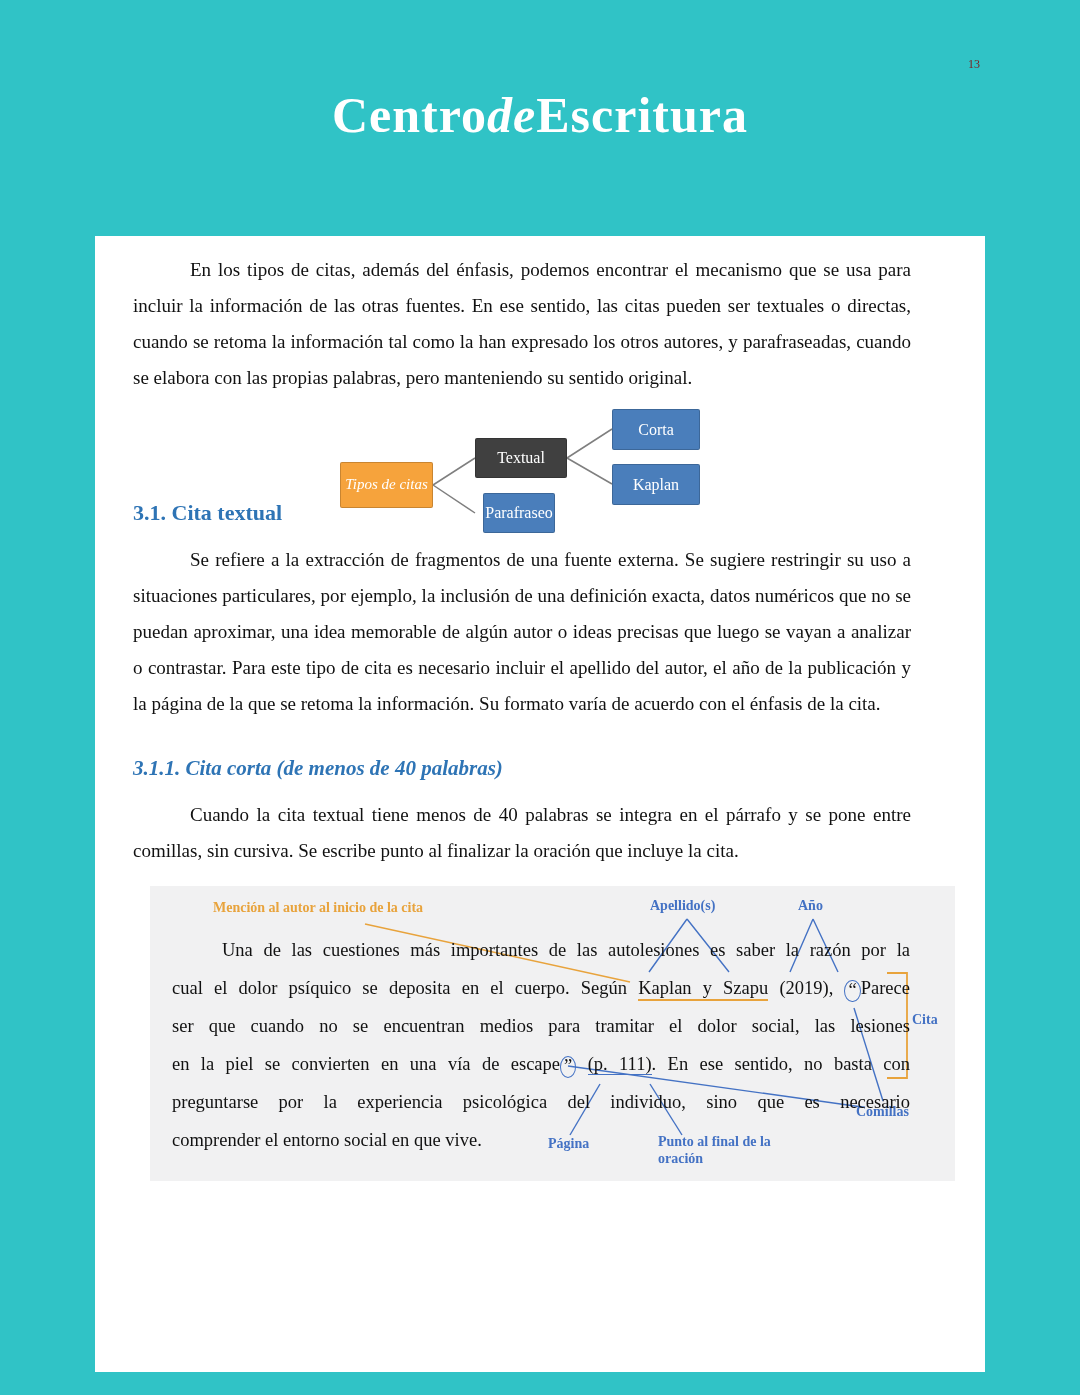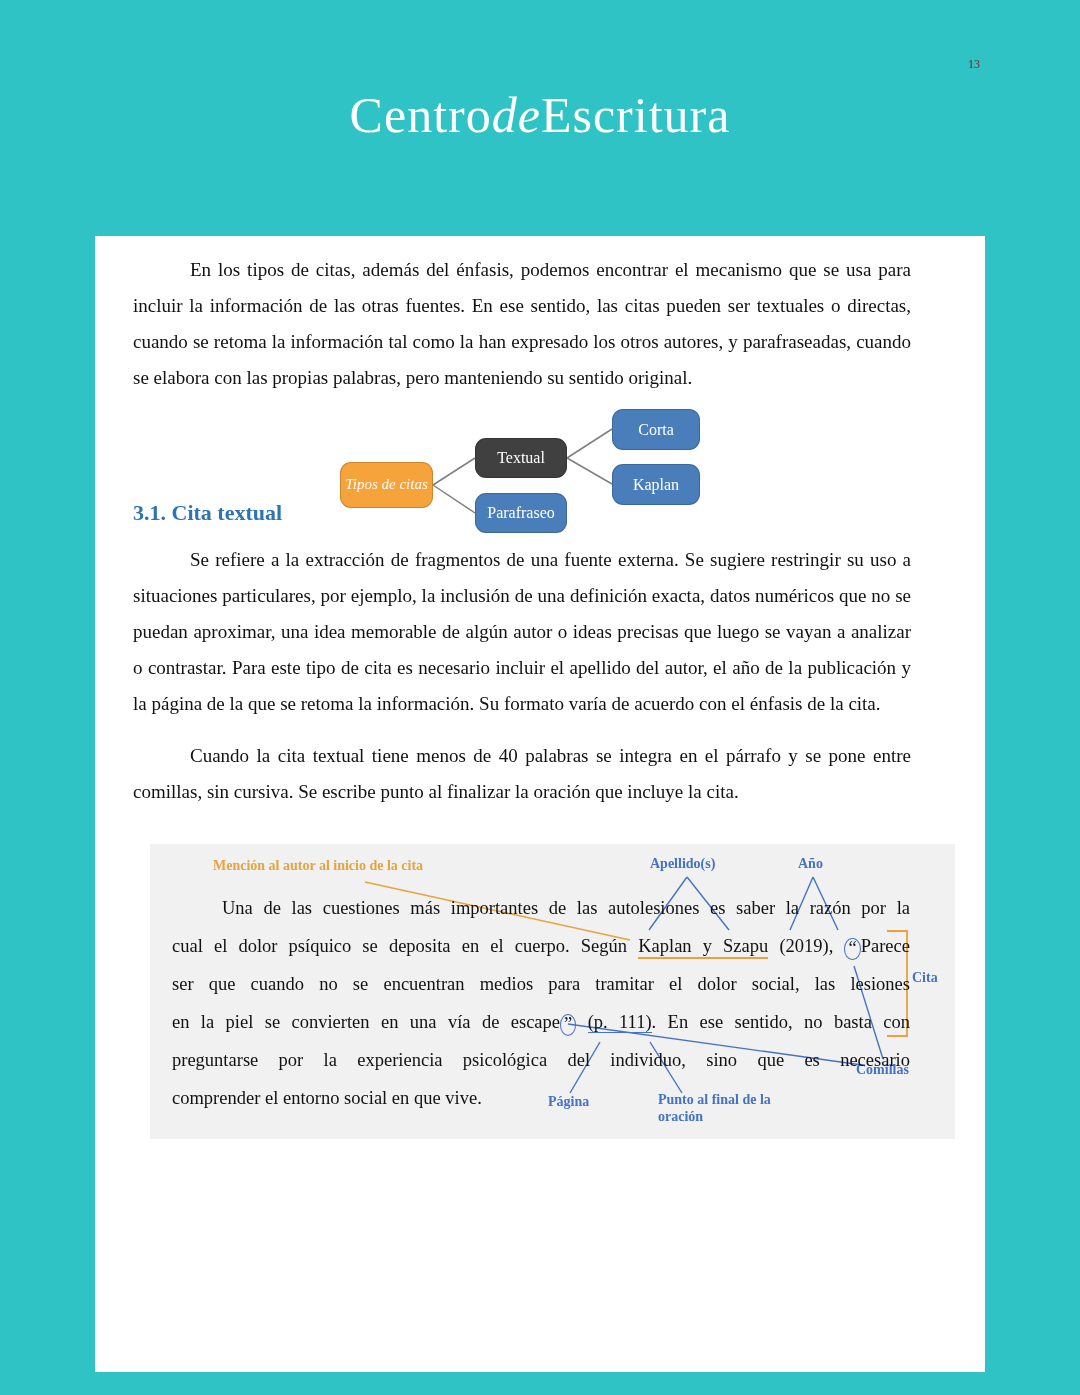--- a/index.html
+++ b/index.html
@@ -17,7 +17,7 @@
   }
   .logo{
     position:absolute; top:90px; left:0; width:100%;
-    text-align:center; color:#fff;
+    text-align:center; color:#fff;font-weight:bold;
   }
   .logo-main{ font-size:50px; letter-spacing:1px; line-height:1.0; }
   .logo-main em{ font-style:italic; }

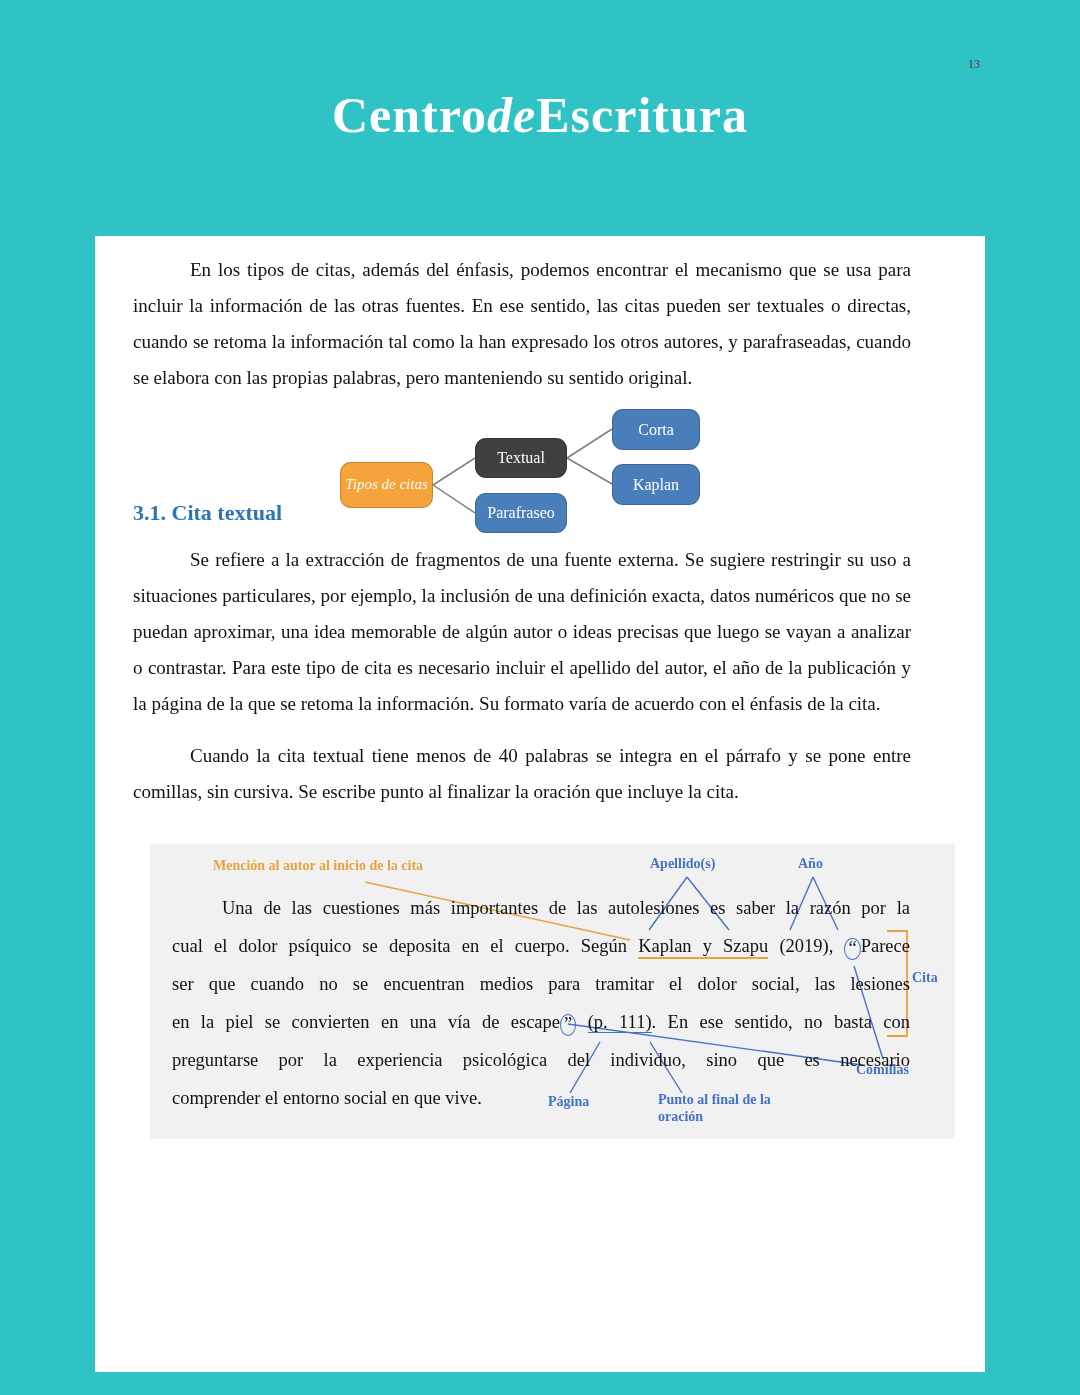--- a/index.html
+++ b/index.html
@@ -36,7 +36,7 @@
   .dg-box{
     position:absolute; color:#fff; text-align:center;
     display:flex; align-items:center; justify-content:center;
-    font-size:16px; border-radius:11px; border:1px solid rgba(0,0,0,0.18);
+    font-size:16px; border-radius:2px; border:1px solid rgba(0,0,0,0.18);
   }
   .dg-root{ left:245px; top:57px; width:93px; height:46px; background:#F6A33C; font-size:15px; line-height:1.15; padding:2px;font-style:italic; }
   .dg-textual{ left:380px; top:33px; width:92px; height:40px; background:#404040; }

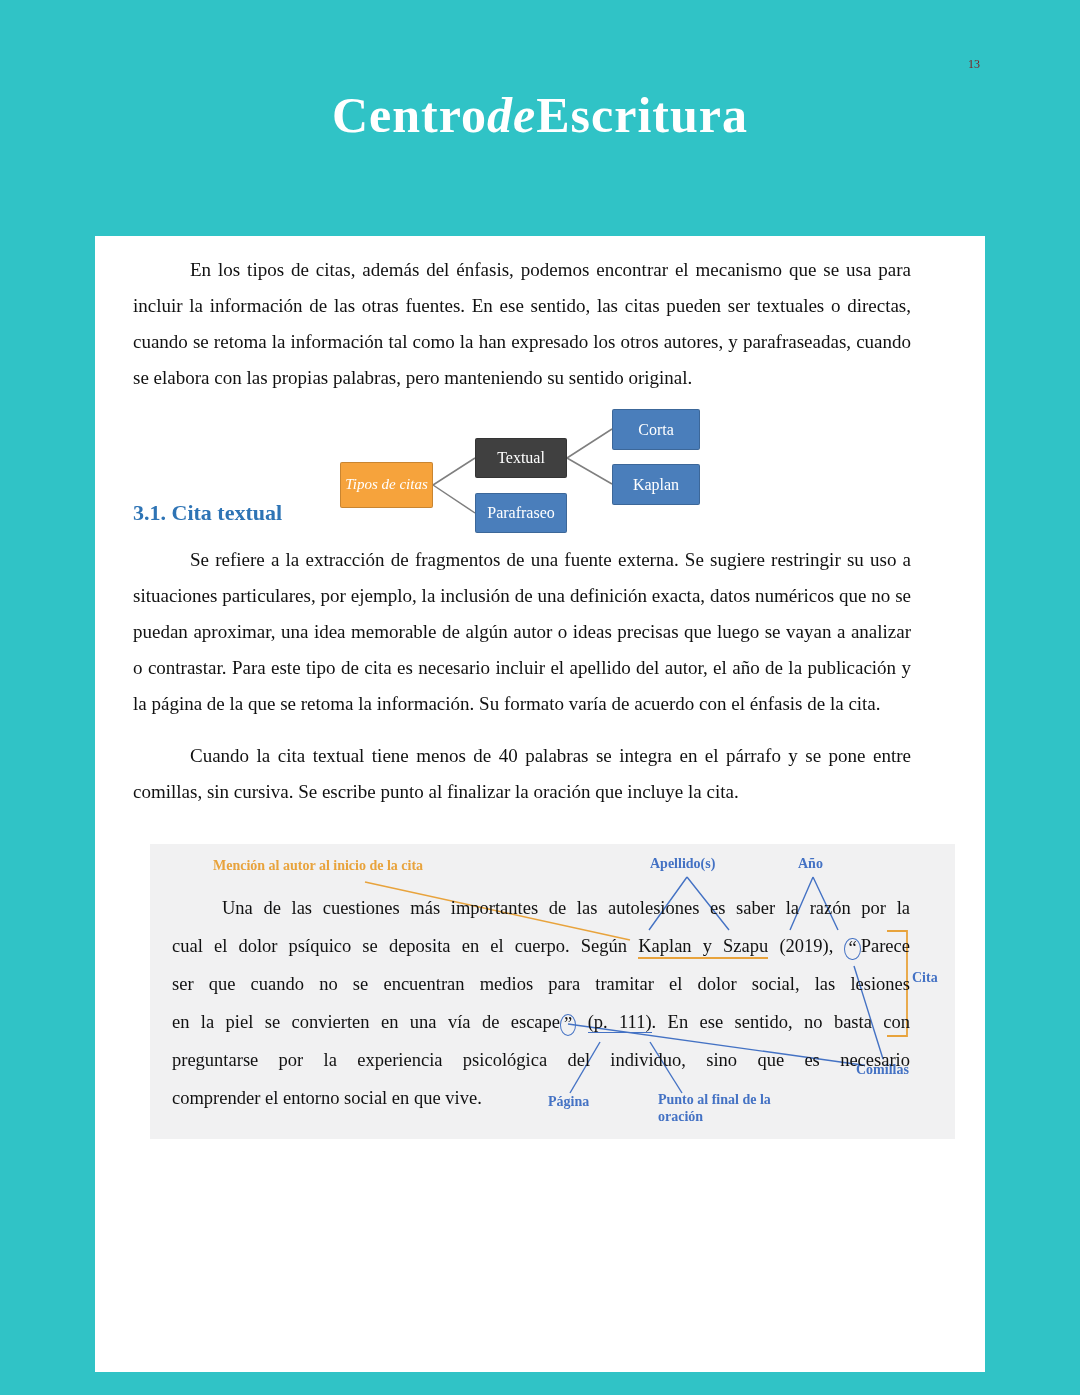--- a/index.html
+++ b/index.html
@@ -40,7 +40,7 @@
   }
   .dg-root{ left:245px; top:57px; width:93px; height:46px; background:#F6A33C; font-size:15px; line-height:1.15; padding:2px;font-style:italic; }
   .dg-textual{ left:380px; top:33px; width:92px; height:40px; background:#404040; }
-  .dg-parafraseo{ left:380px; top:88px; width:92px; height:40px; background:#4A7EBB; }
+  .dg-parafraseo{ left:388px; top:88px; width:72px; height:40px; background:#4A7EBB; }
   .dg-corta{ left:517px; top:4px; width:88px; height:41px; background:#4A7EBB; }
   .dg-larga{ left:517px; top:59px; width:88px; height:41px; background:#4A7EBB; }
   

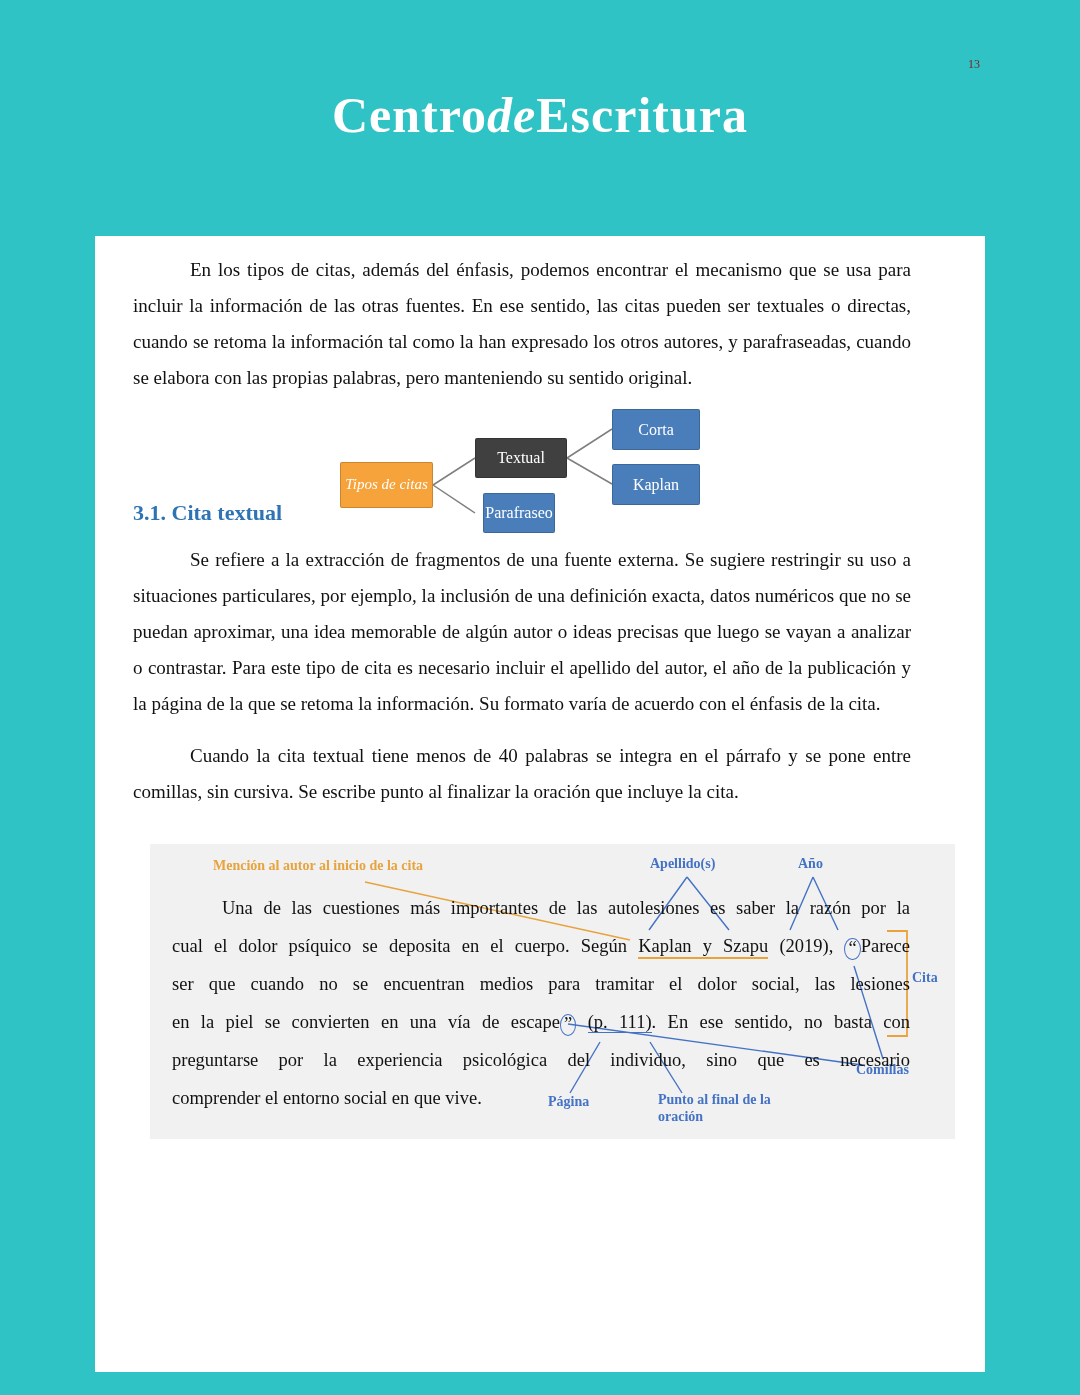--- a/index.html
+++ b/index.html
@@ -105,6 +105,7 @@
     <h2 class="h-31">3.1.  Cita textual</h2>
     <p class="body-text p-31">Se refiere a la extracción de fragmentos de una fuente externa. Se sugiere restringir su uso a situaciones particulares, por ejemplo, la inclusión de una definición exacta, datos numéricos que no se puedan aproximar, una idea memorable de algún autor o ideas precisas que luego se vayan a analizar o contrastar. Para este tipo de cita es necesario incluir el apellido del autor, el año de la publicación y la página de la que se retoma la información. Su formato varía de acuerdo con el énfasis de la cita.</p>
 
+    <h2 class="h-311">3.1.1.  Cita corta (de menos de 40 palabras)</h2>
     <p class="body-text p-311">Cuando la cita textual tiene menos de 40 palabras se integra en el párrafo y se pone entre comillas, sin cursiva. Se escribe punto al finalizar la oración que incluye la cita.</p>
 
 

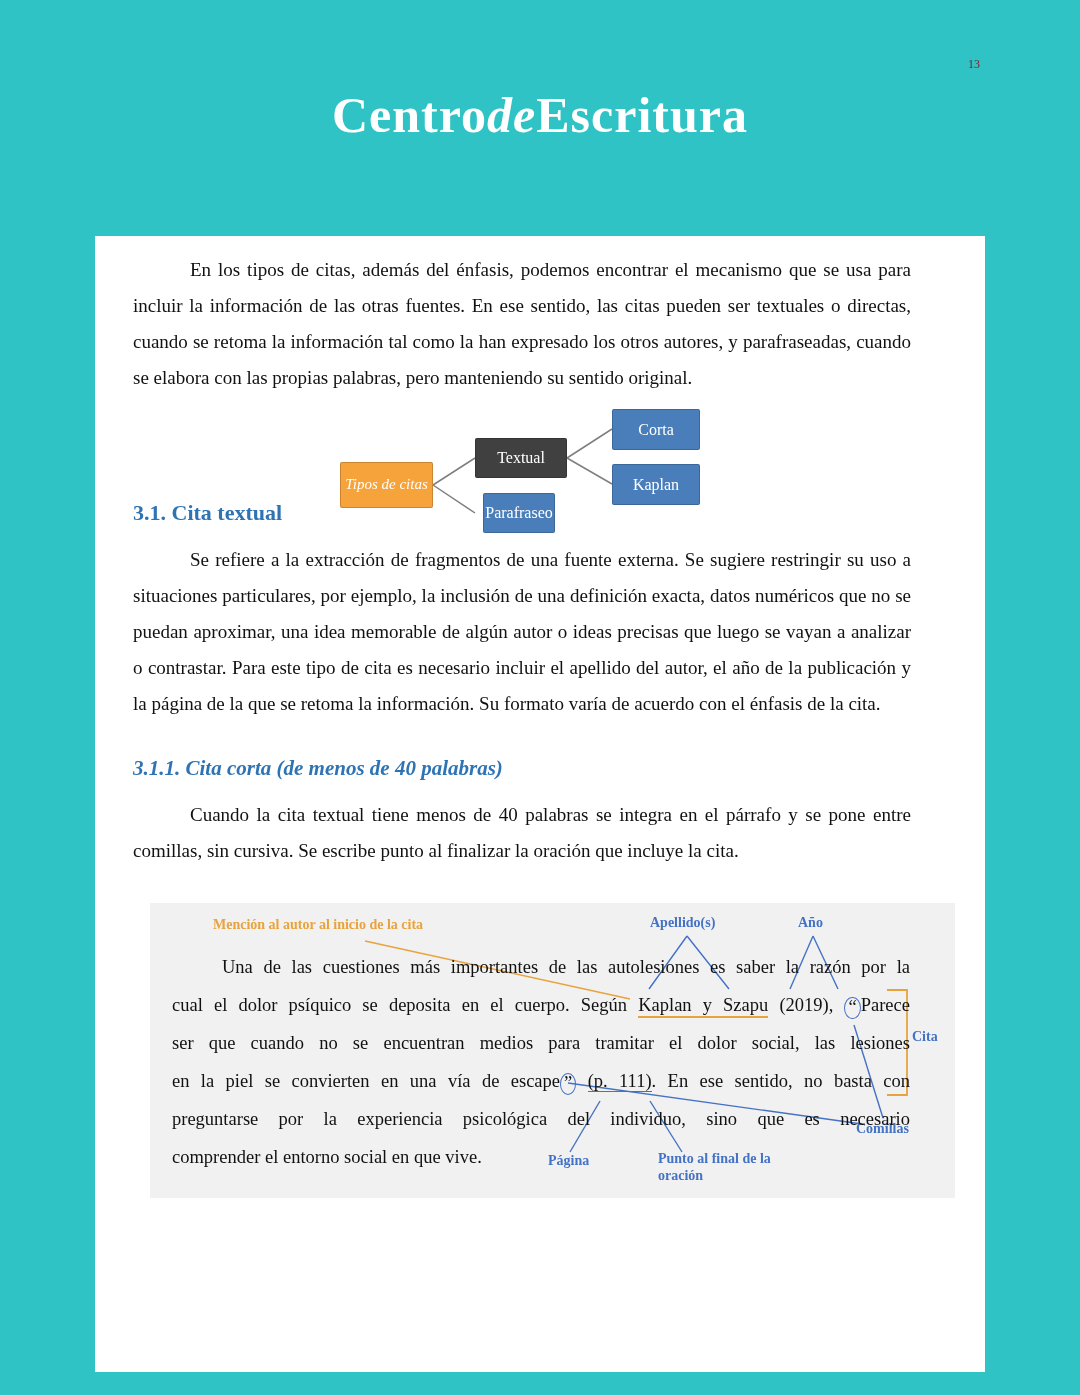--- a/index.html
+++ b/index.html
@@ -51,7 +51,7 @@
   .h-narrativa{ margin-top:16px; margin-left:17px; color:#2E74B5; font-size:20px; font-weight:bold; }
   
   .example-box{
-    position:relative; margin-top:34px; margin-left:17px;
+    position:relative; margin-top:17px; margin-left:17px;
     width:805px; height:295px; background:#F1F1F2;
   }
   .example-box svg{ position:absolute; left:0; top:0; pointer-events:none; }

